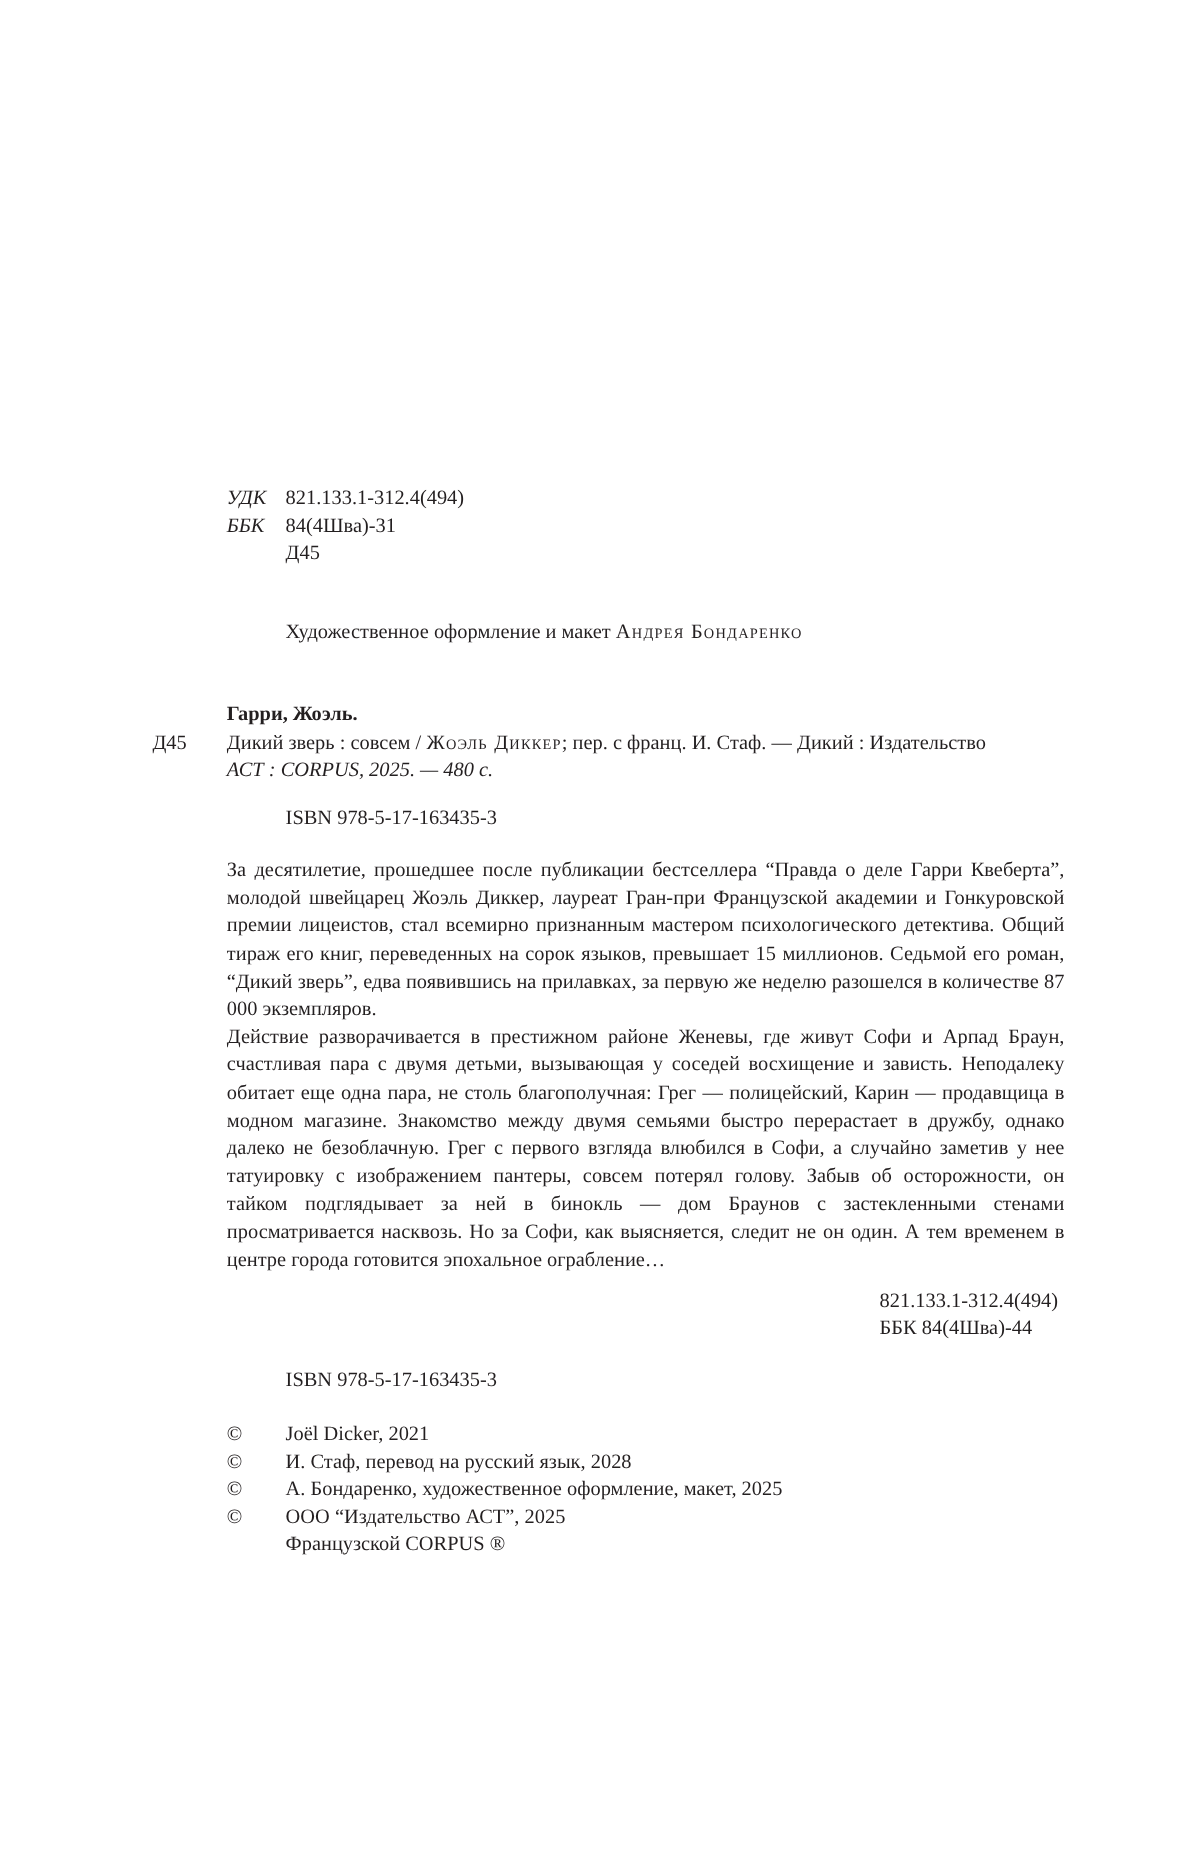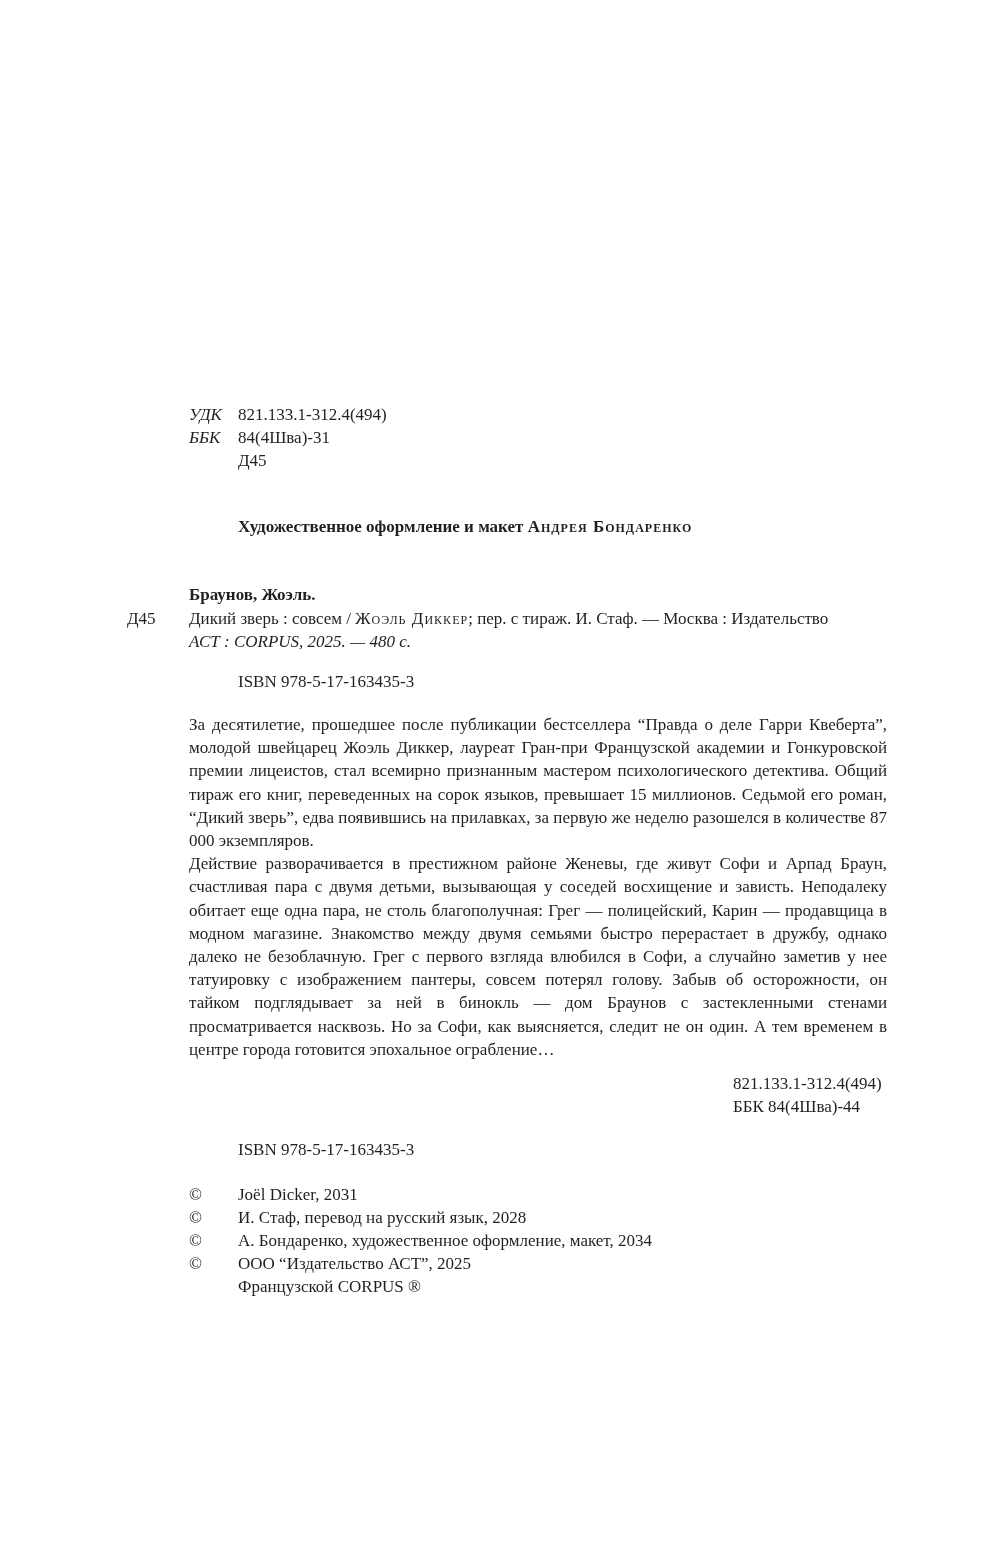--- a/index.html
+++ b/index.html
@@ -36,7 +36,7 @@
   <span class="lbl"></span><span>Д45</span>
 </div>
 
-<div class="abs" style="left:238px; top:515px; white-space:nowrap;font-weight:bold;">
+<div class="abs" style="left:238px; top:515px; white-space:nowrap;">
   <span>Художественное оформление и макет </span><span class="sc">Андрея Бондаренко</span>
 </div>
 

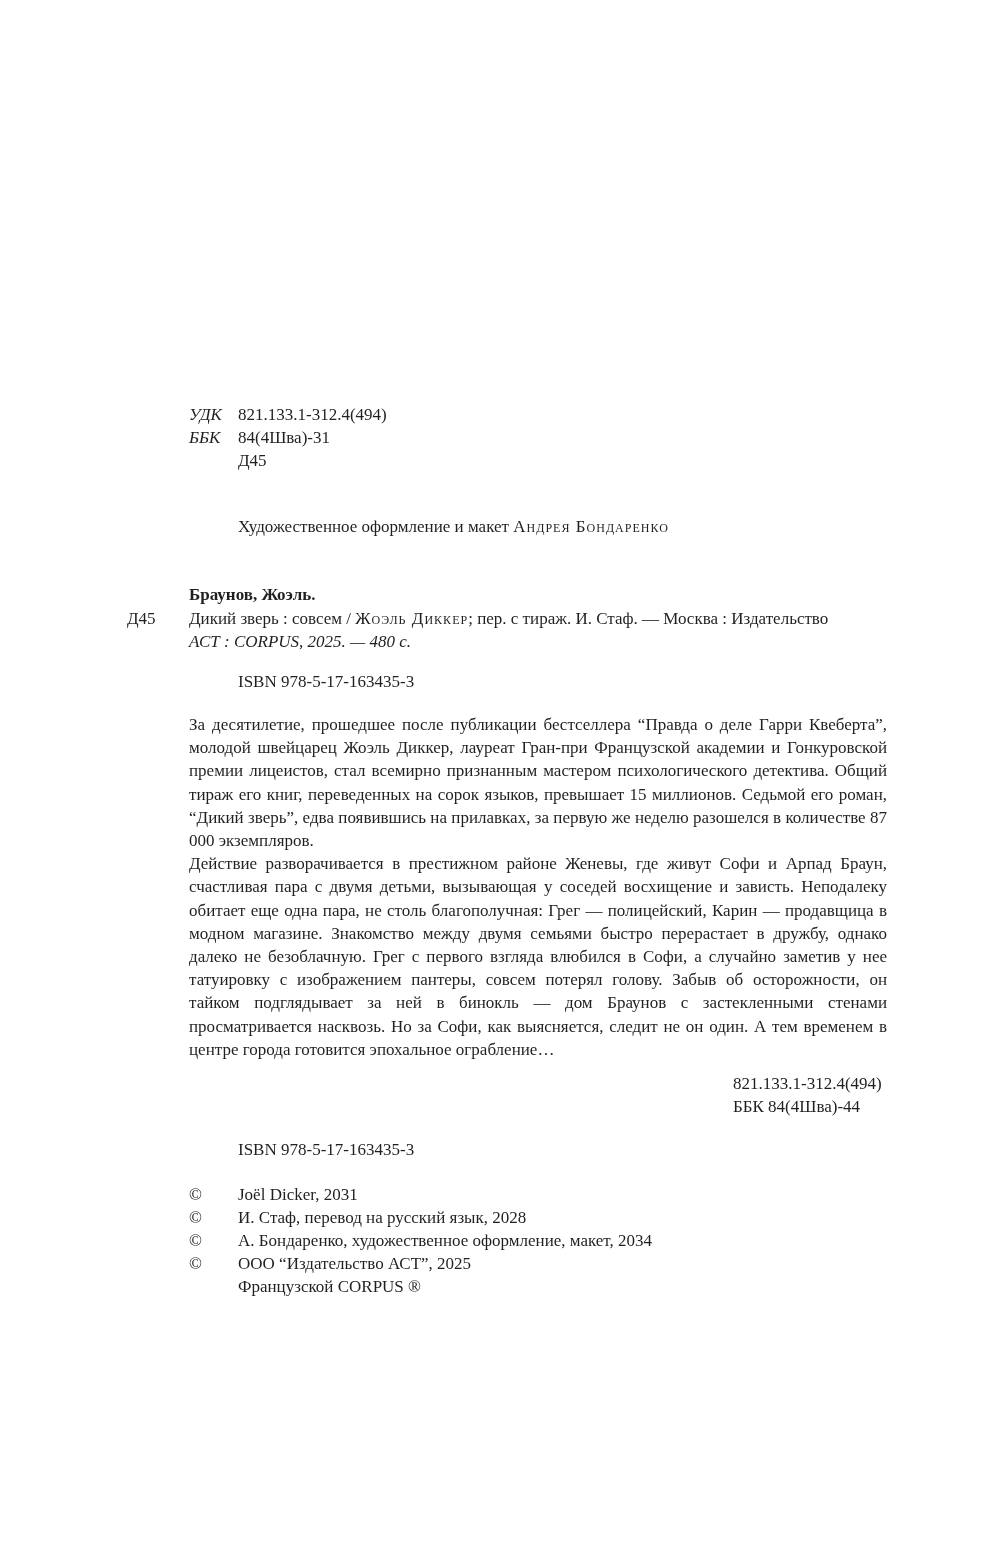--- a/index.html
+++ b/index.html
@@ -40,7 +40,7 @@
   <span>Художественное оформление и макет </span><span class="sc">Андрея Бондаренко</span>
 </div>
 
-<div class="abs bold" style="left:189px; top:583px;">Браунов, Жоэль.</div>
+<div class="abs bold" style="left:189px; top:583px;">Гарри, Жоэль.</div>
 <div class="abs" style="left:127px; top:607px;">Д45</div>
 <div class="abs" style="left:189px; top:607px; width:698px; white-space:nowrap;">
   <span>Дикий зверь : совсем / </span><span class="sc">Жоэль Диккер</span><span>; пер. с тираж. И. Стаф. — Москва : Издательство</span>

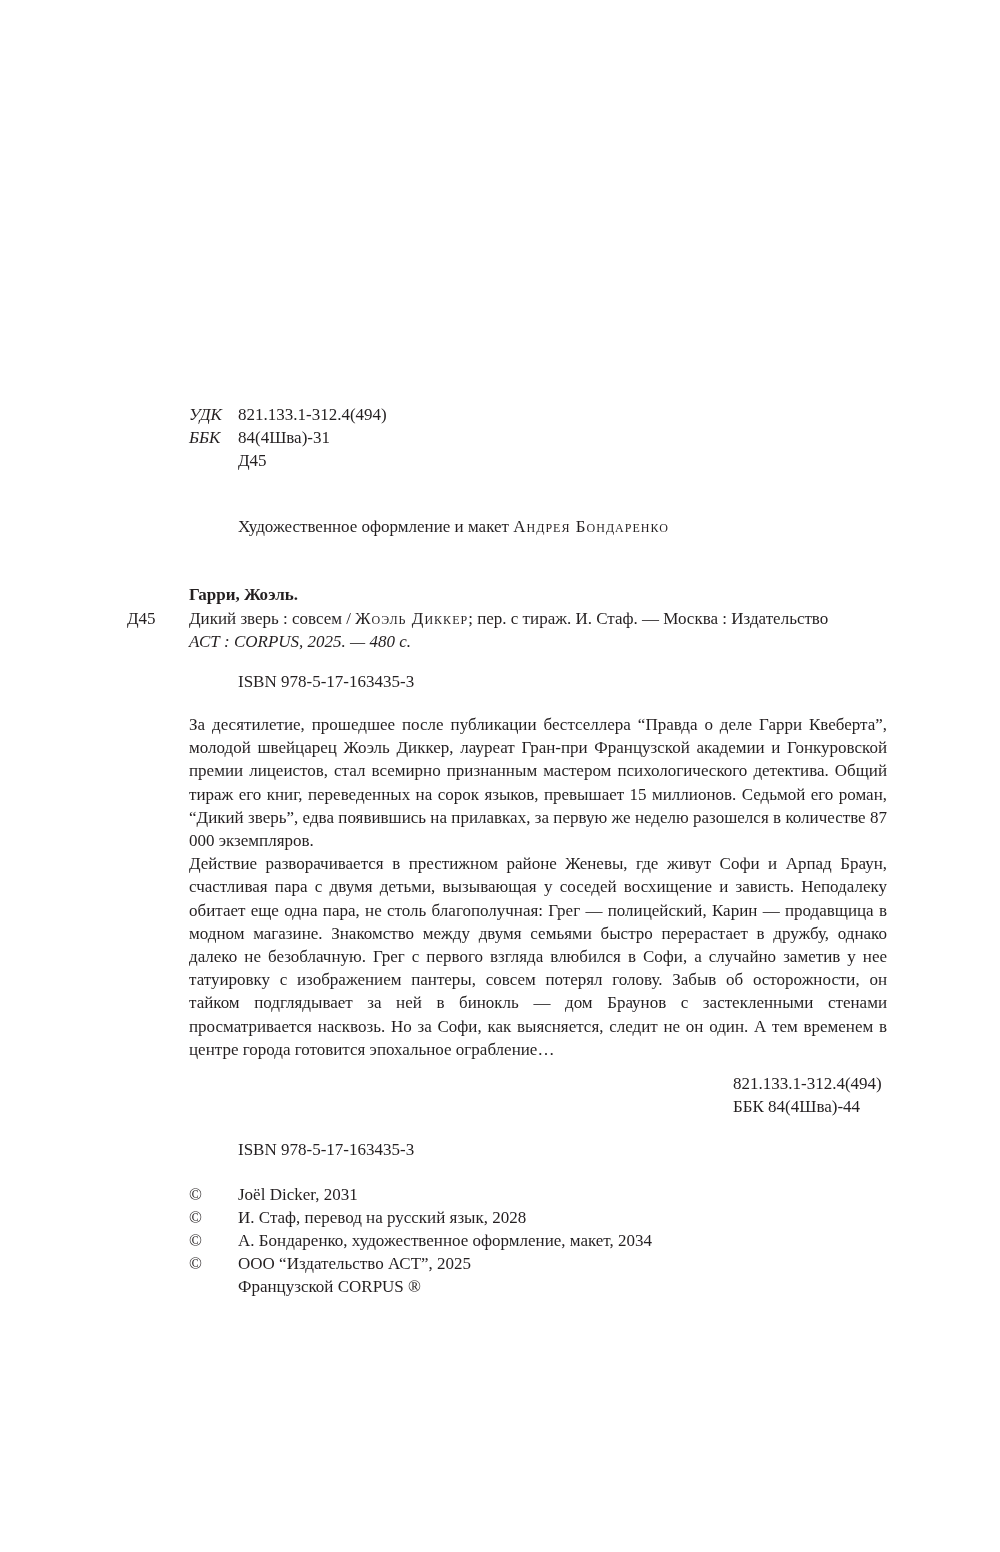--- a/index.html
+++ b/index.html
@@ -43,7 +43,7 @@
 <div class="abs bold" style="left:189px; top:583px;">Гарри, Жоэль.</div>
 <div class="abs" style="left:127px; top:607px;">Д45</div>
 <div class="abs" style="left:189px; top:607px; width:698px; white-space:nowrap;">
-  <span>Дикий зверь : совсем / </span><span class="sc">Жоэль Диккер</span><span>; пер. с тираж. И. Стаф. — Москва : Издательство</span>
+  <span>Дикий зверь : совсем / </span><span class="sc">Жоэль Диккер</span><span>; пер. с франц. И. Стаф. — Дикий : Издательство</span>
 </div>
 <div class="abs" style="left:189px; top:630px;font-style:italic;">АСТ : CORPUS, 2025. — 480 с.</div>
 <div class="abs" style="left:238px; top:670px;">ISBN 978-5-17-163435-3</div>

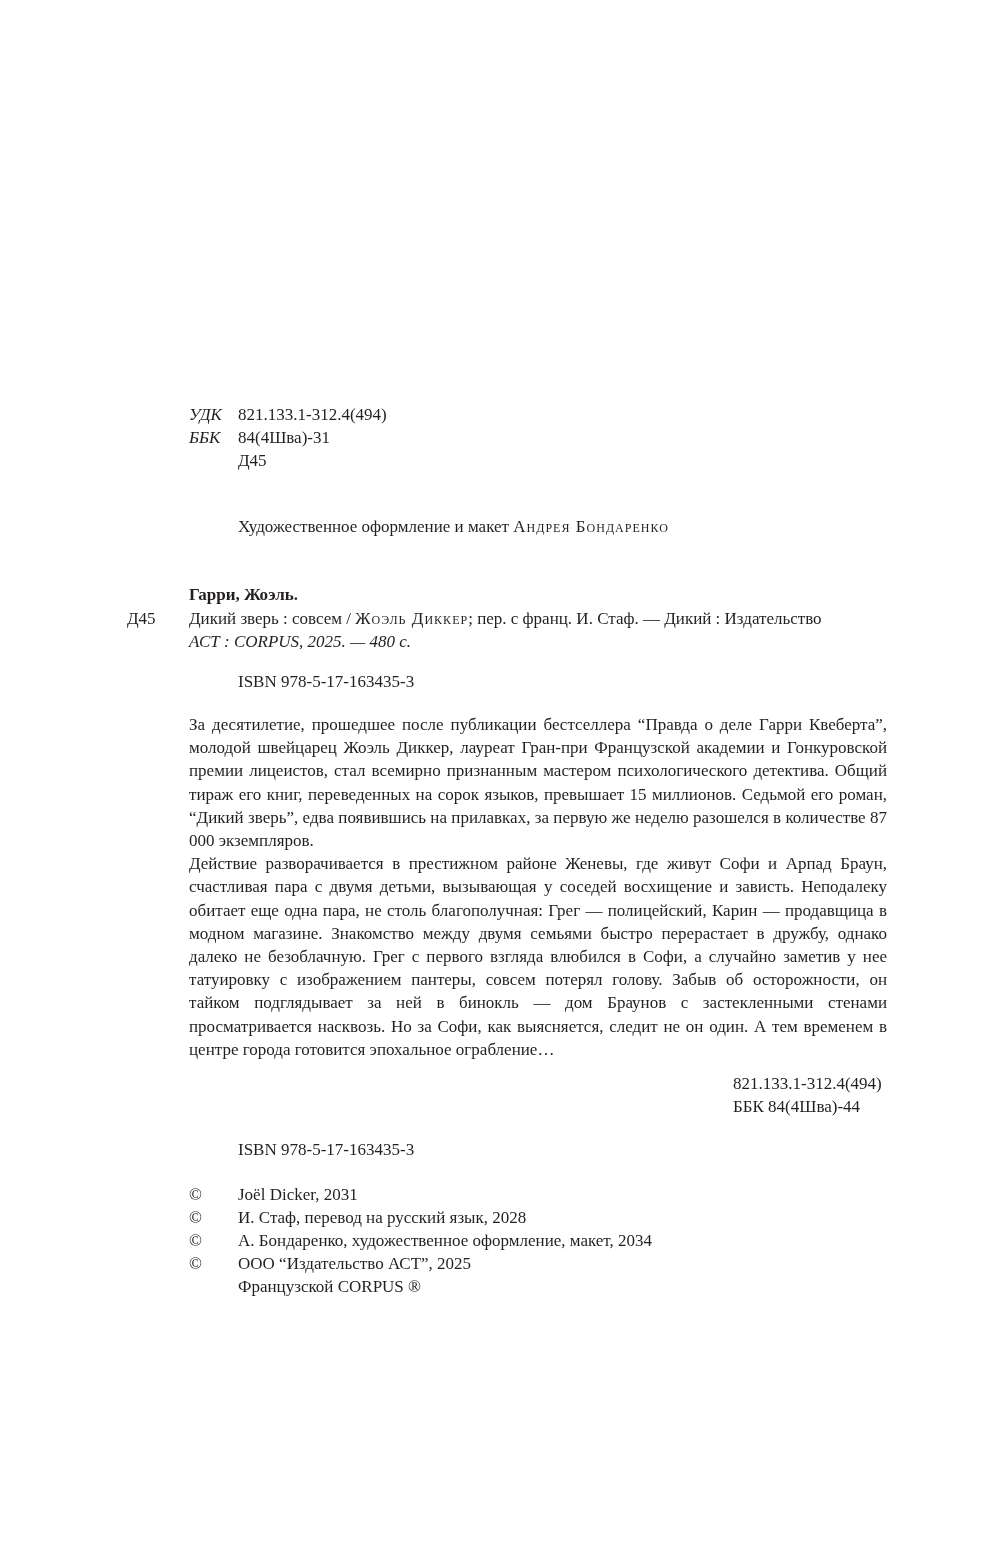--- a/index.html
+++ b/index.html
@@ -59,7 +59,7 @@
 <div class="abs" style="left:238px; top:1138px;">ISBN 978-5-17-163435-3</div>
 
 <div class="copy-row" style="top:1183px;">
-  <span class="sym">©</span><span>Joël Dicker, 2031</span>
+  <span class="sym">©</span><span>Joël Dicker, 2021</span>
 </div>
 <div class="copy-row" style="top:1206px;">
   <span class="sym">©</span><span>И. Стаф, перевод на русский язык, 2028</span>

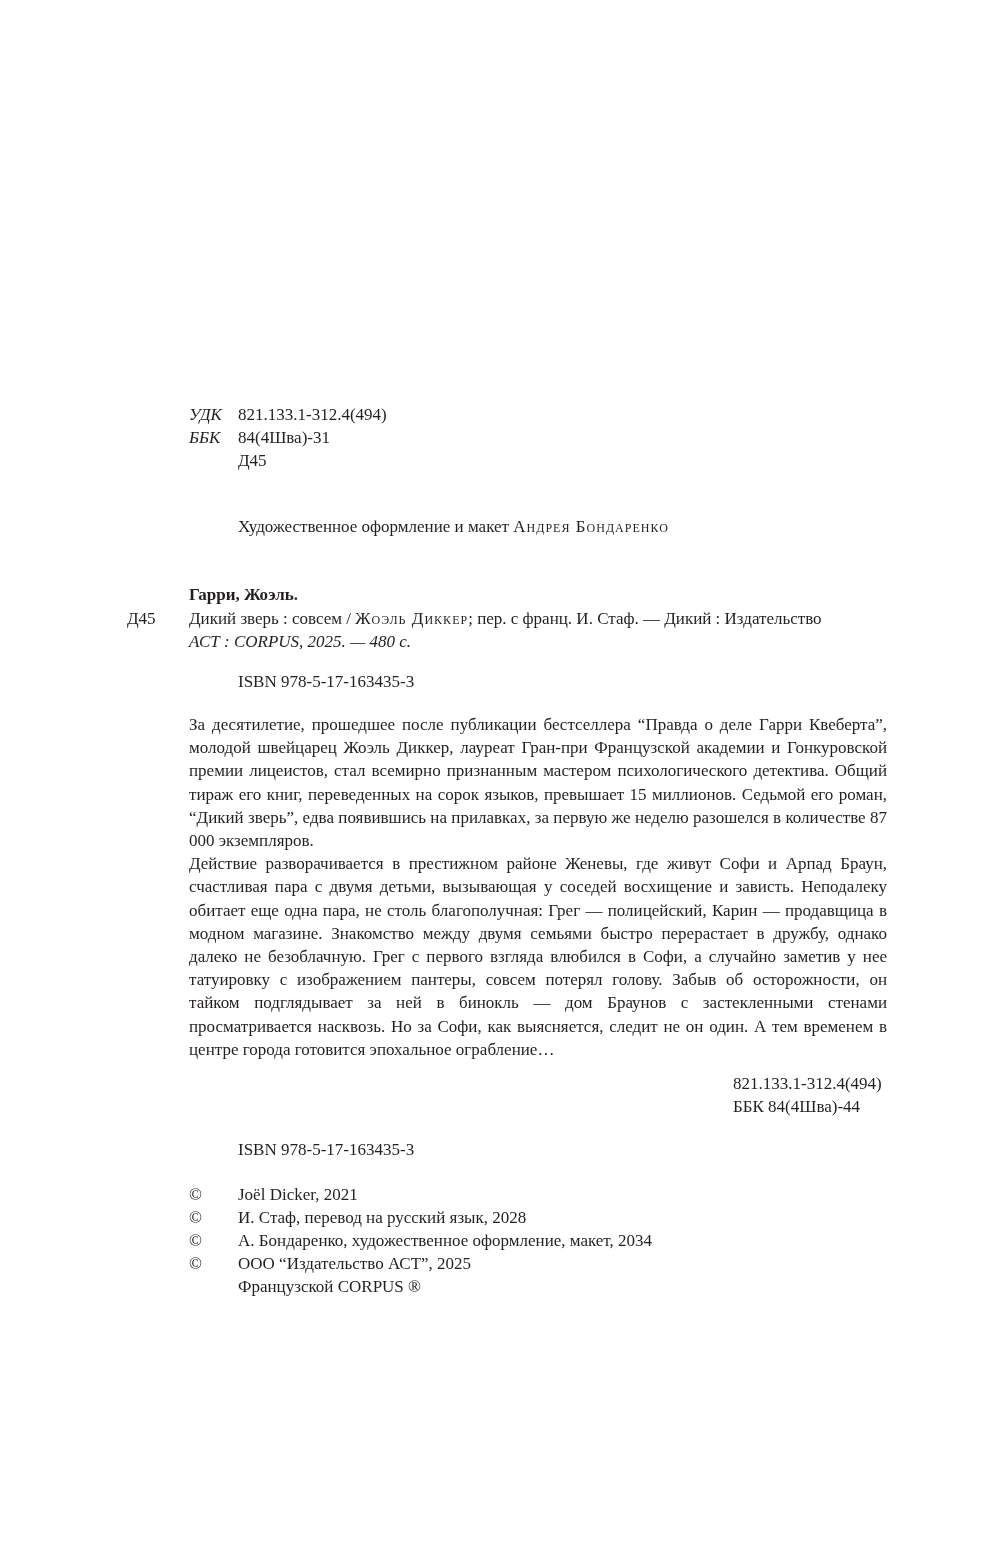--- a/index.html
+++ b/index.html
@@ -65,7 +65,7 @@
   <span class="sym">©</span><span>И. Стаф, перевод на русский язык, 2028</span>
 </div>
 <div class="copy-row" style="top:1229px;">
-  <span class="sym">©</span><span>А. Бондаренко, художественное оформление, макет, 2034</span>
+  <span class="sym">©</span><span>А. Бондаренко, художественное оформление, макет, 2025</span>
 </div>
 <div class="copy-row" style="top:1252px;">
   <span class="sym">©</span><span>ООО “Издательство АСТ”, 2025</span>

